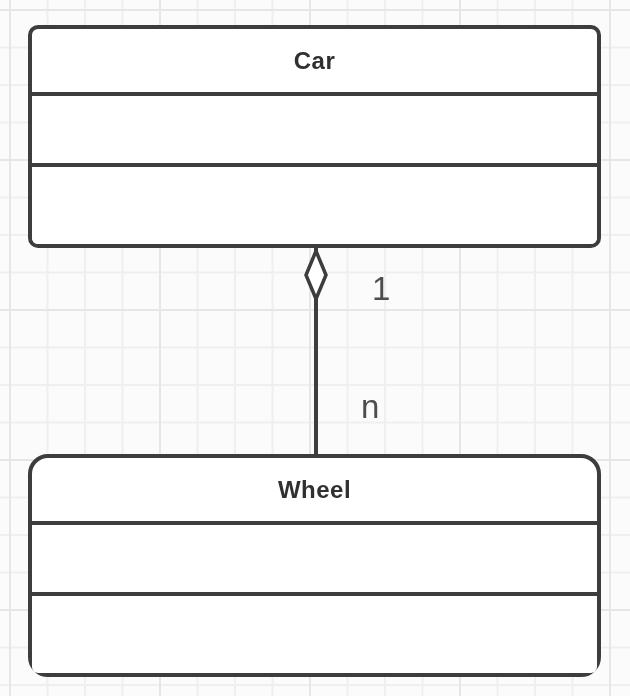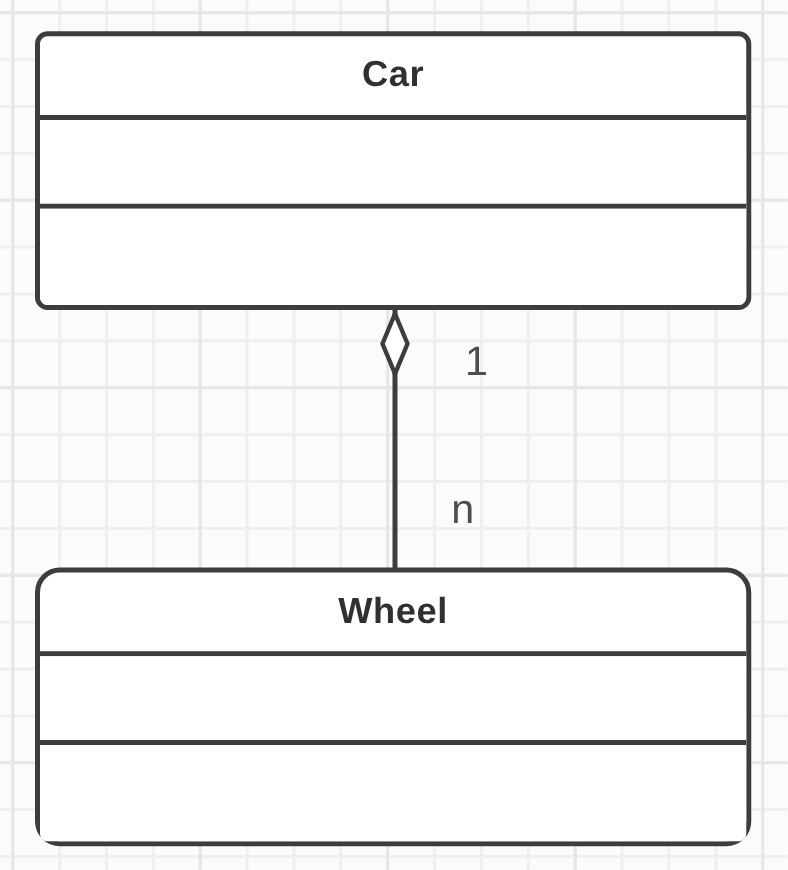--- a/index.html
+++ b/index.html
@@ -51,7 +51,7 @@
     display: flex;
     align-items: center;
     justify-content: center;
-    font-size: 29px;
+    font-size: 24px;
     font-weight: bold;
     color: #303030;
     letter-spacing: 0.5px;

